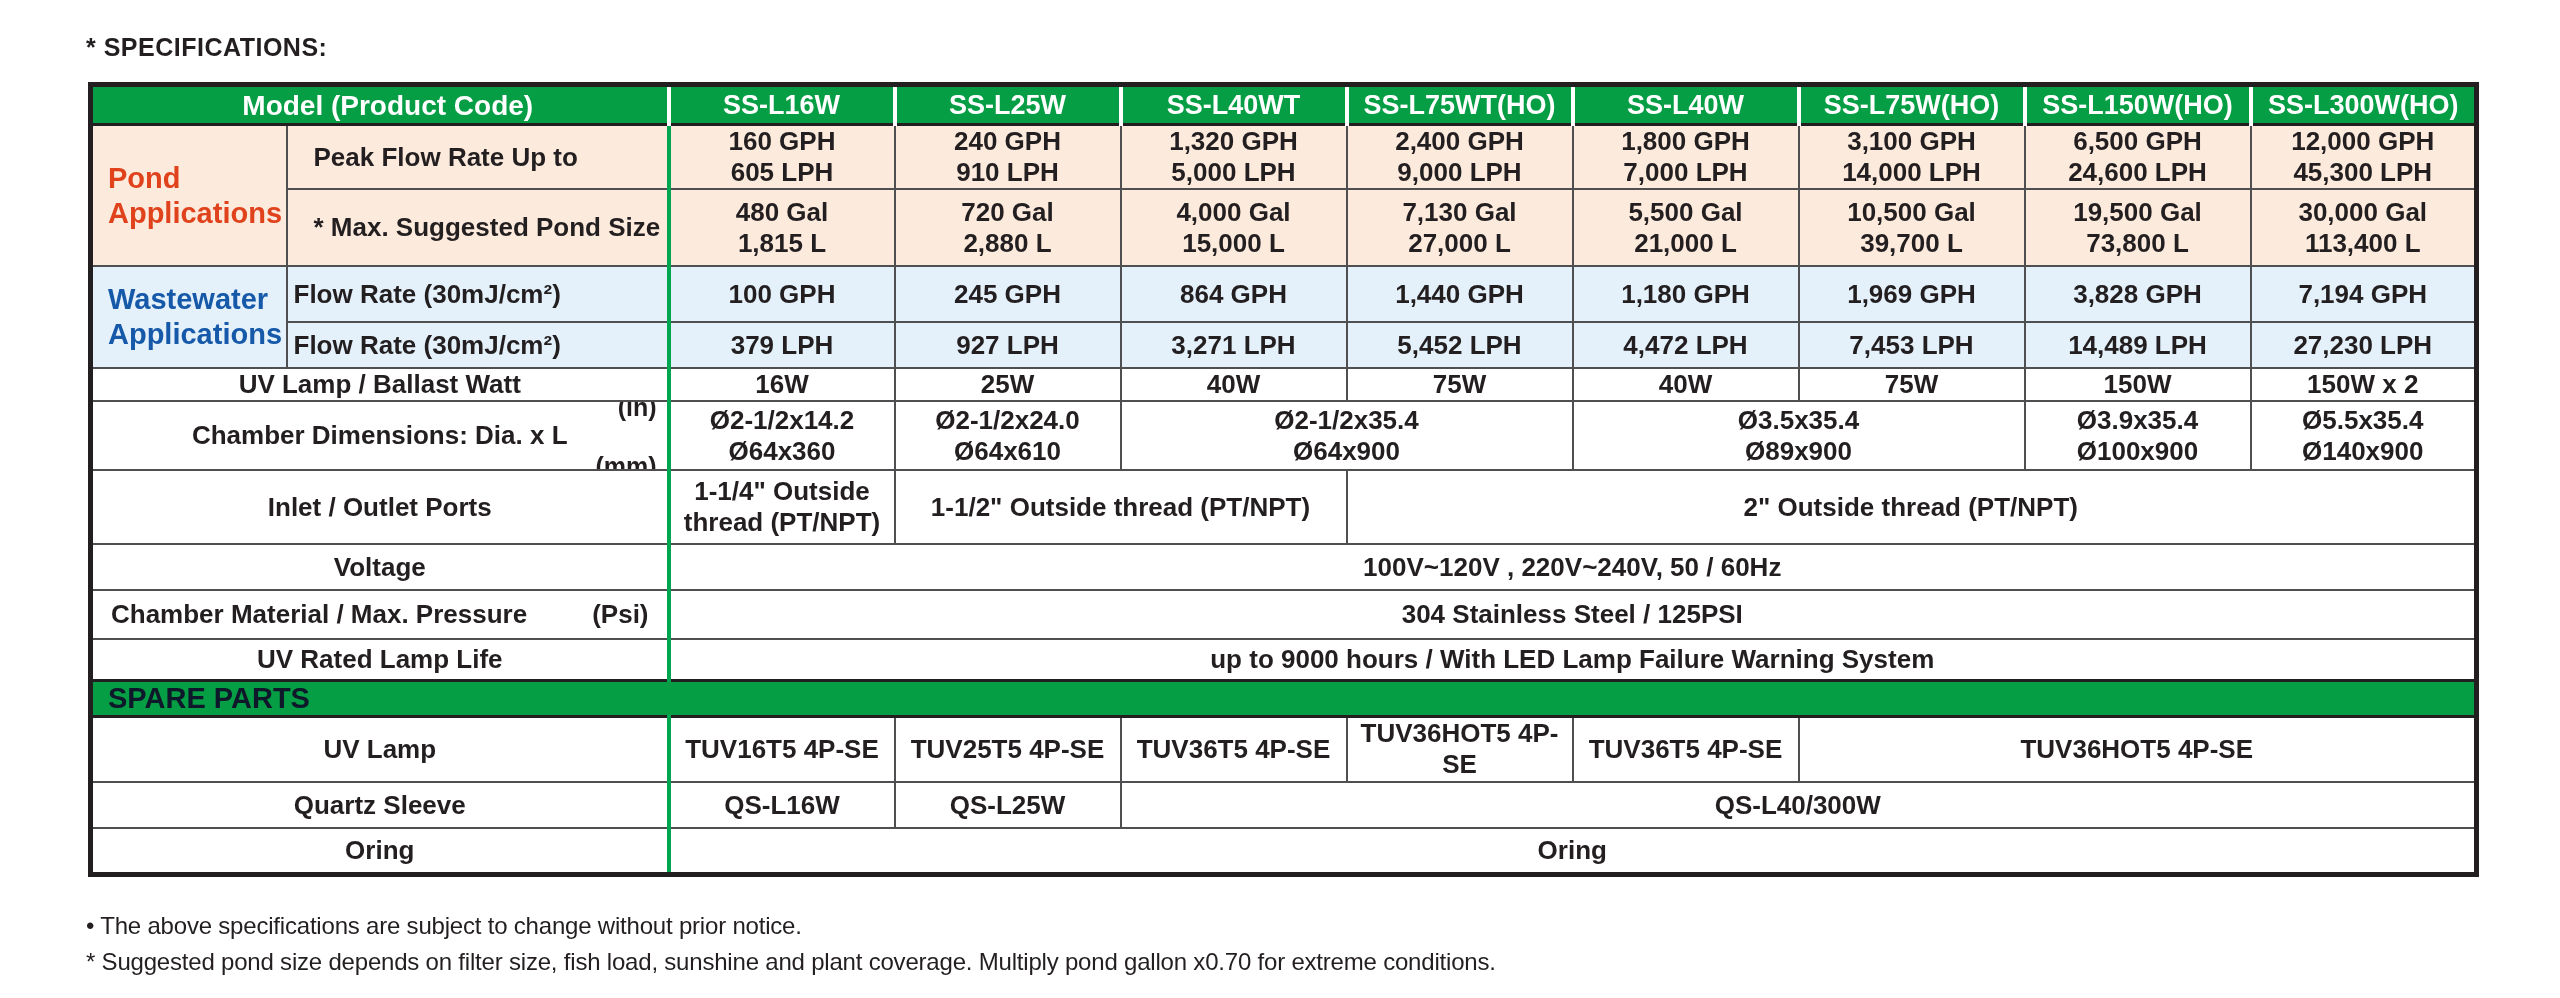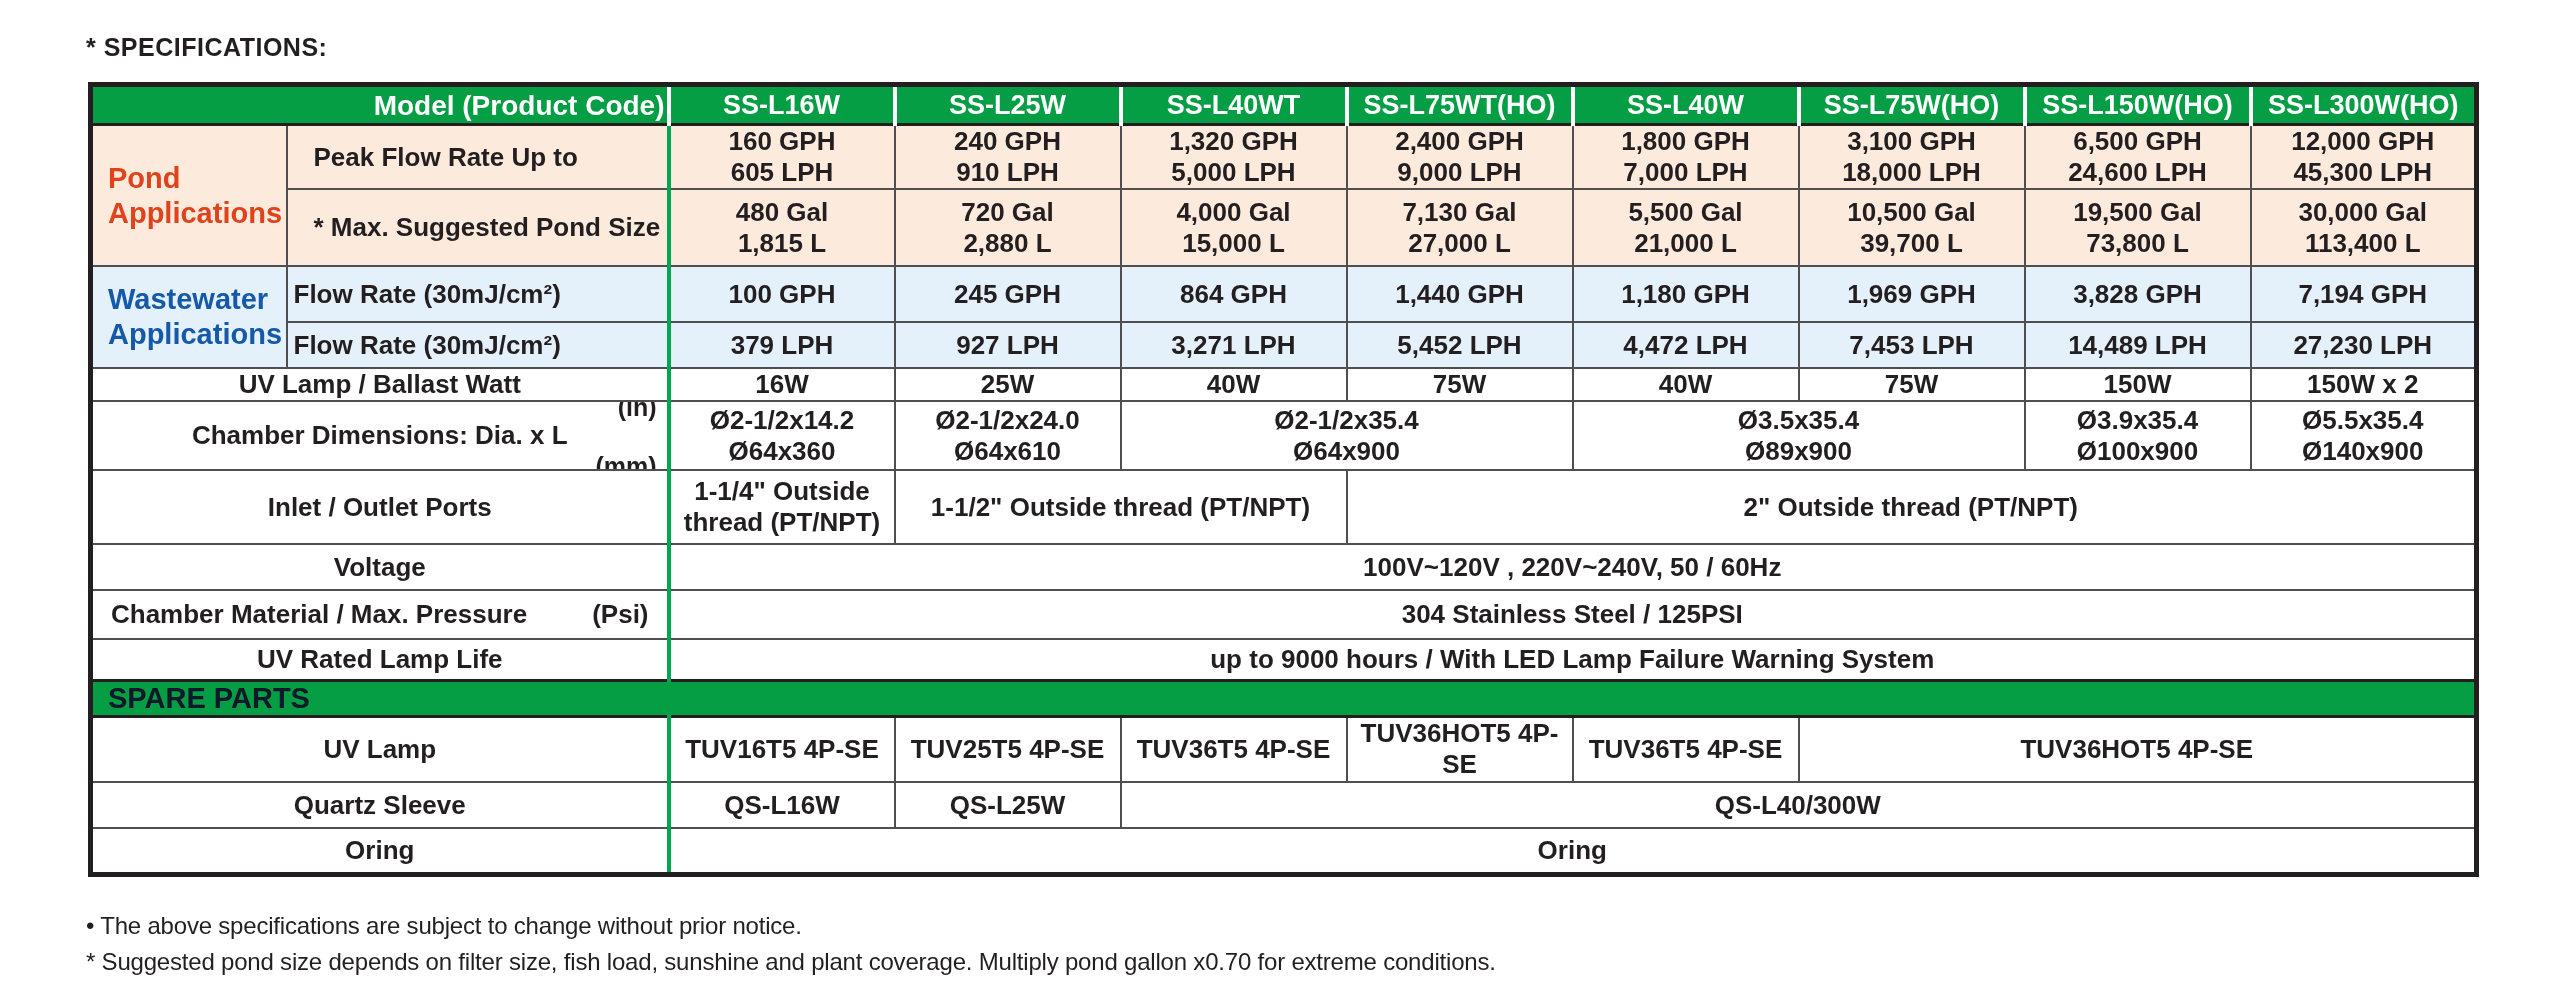--- a/index.html
+++ b/index.html
@@ -45,7 +45,7 @@
     font-size:27px;padding:0 2px;
   }
   tr.header td:last-child{border-right:0;}
-  tr.header td.model-label{text-align:right;padding-left:18px;font-size:28px;}
+  tr.header td.model-label{text-align:center;padding-left:18px;font-size:28px;}
   td.group{
     text-align:left;padding-left:15px;
     font-size:29px;line-height:35px;

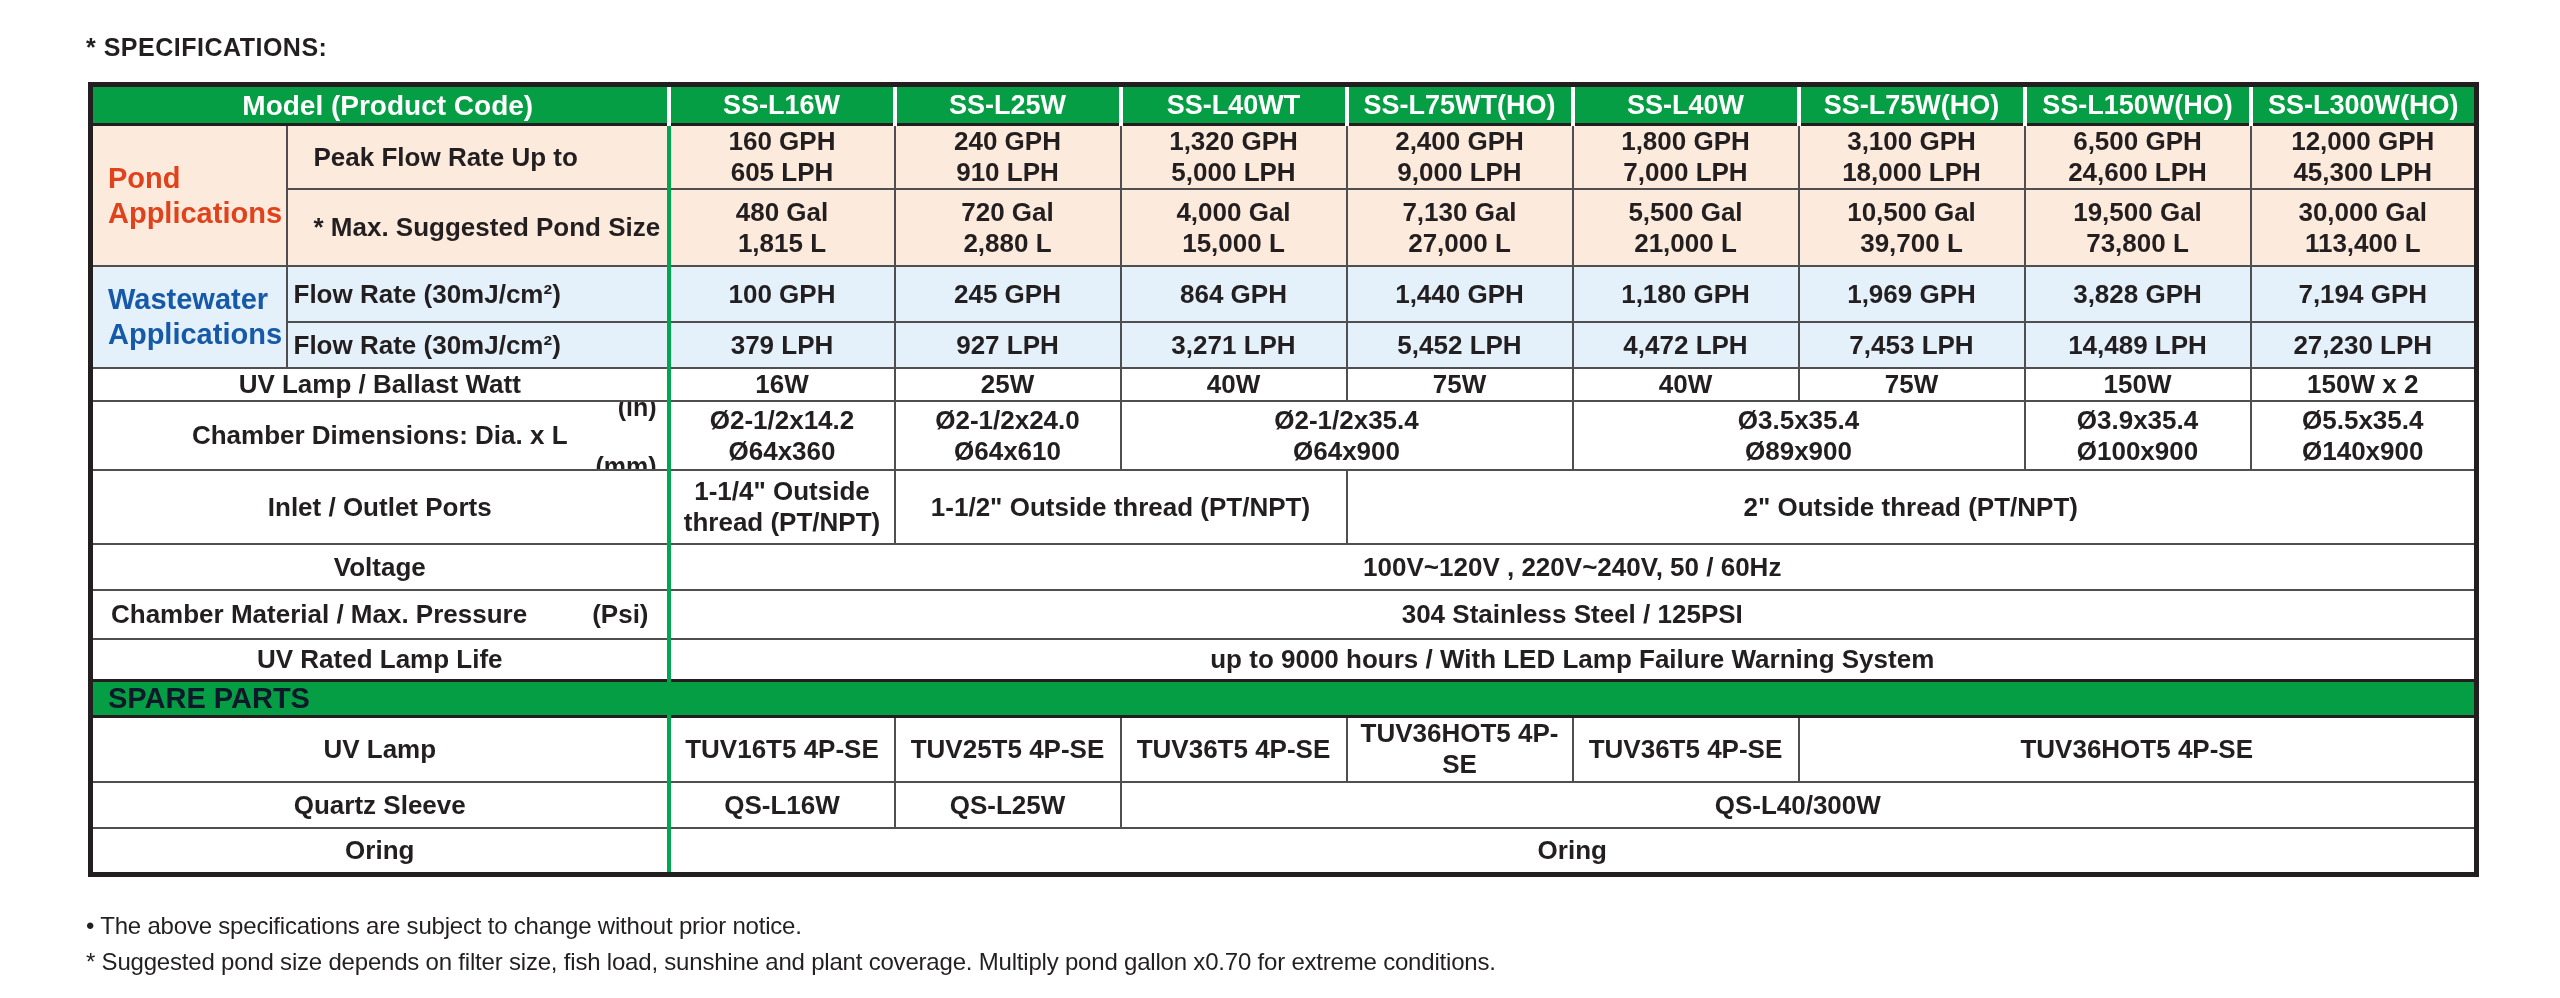--- a/index.html
+++ b/index.html
@@ -132,7 +132,7 @@
         </td>
       <td>
           <div>3,100 GPH</div>
-          <div>18,000 LPH</div>
+          <div>14,000 LPH</div>
         </td>
       <td>
           <div>6,500 GPH</div>

